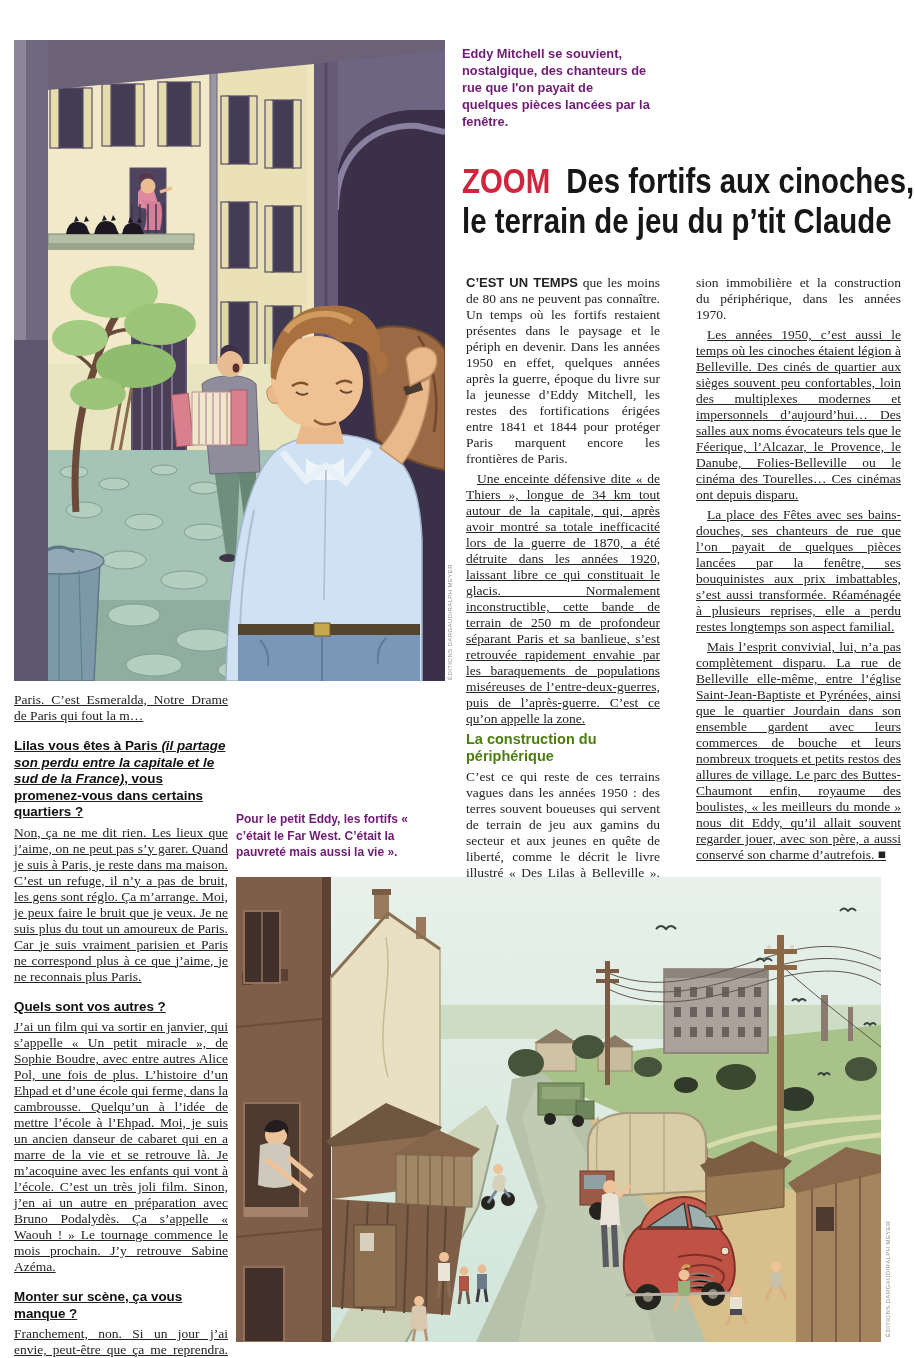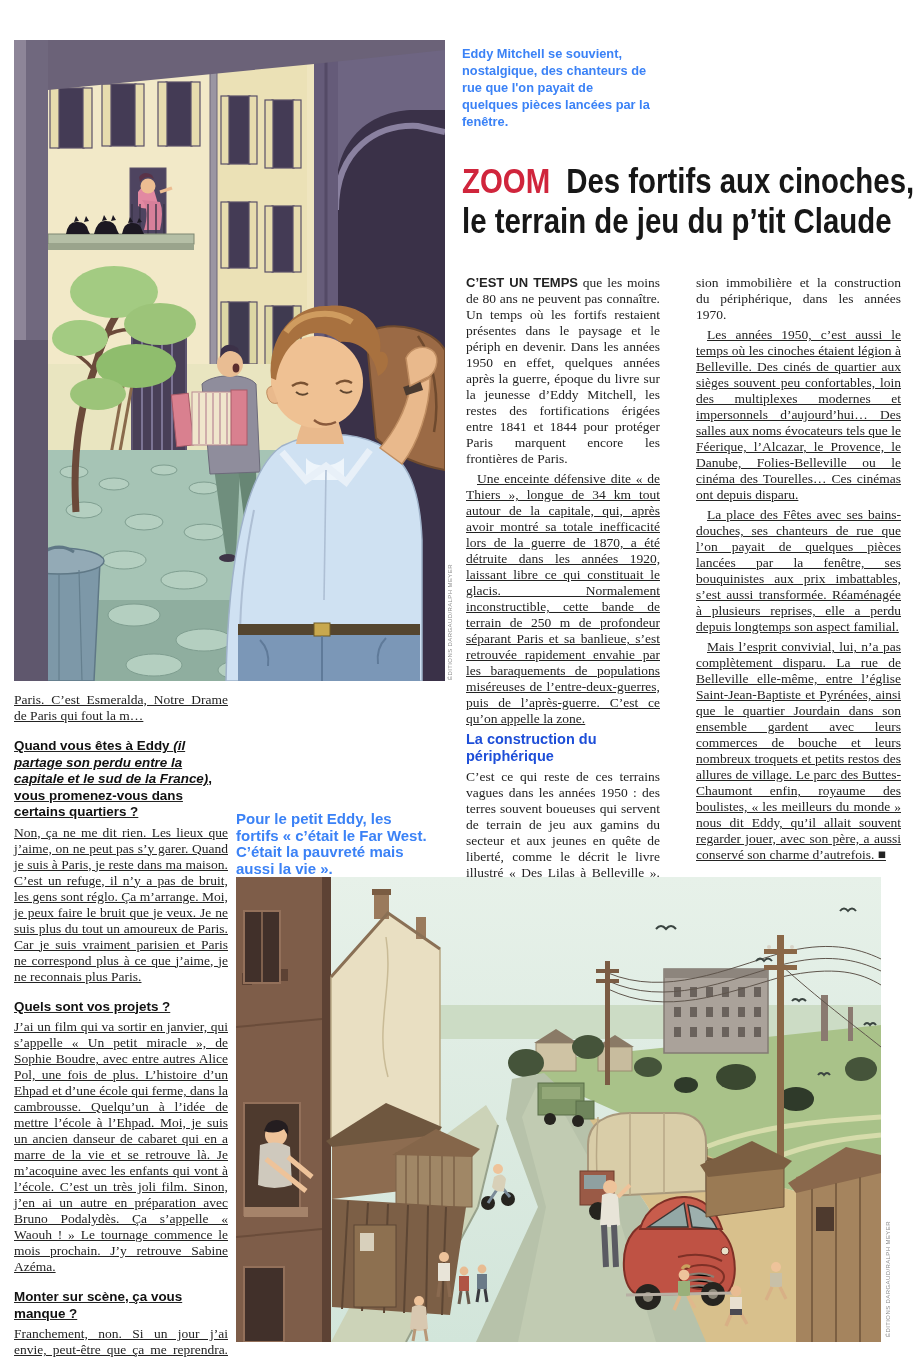--- a/index.html
+++ b/index.html
@@ -18,7 +18,7 @@
   .hl-div{display:inline-block;width:3px;height:30px;background:#d0253c;margin:0 10px 0 9px;}
 
   
-  .photocap{font-family:"Liberation Sans",sans-serif;font-weight:700;font-size:12.8px;line-height:17px;color:#3b82f6;}
+  .photocap{font-family:"Liberation Sans",sans-serif;font-weight:700;font-size:12.8px;line-height:17px;color:#701a75;}
 
   
   .bodycol{font-size:13.5px;line-height:16px;text-align:justify;hyphens:auto;}

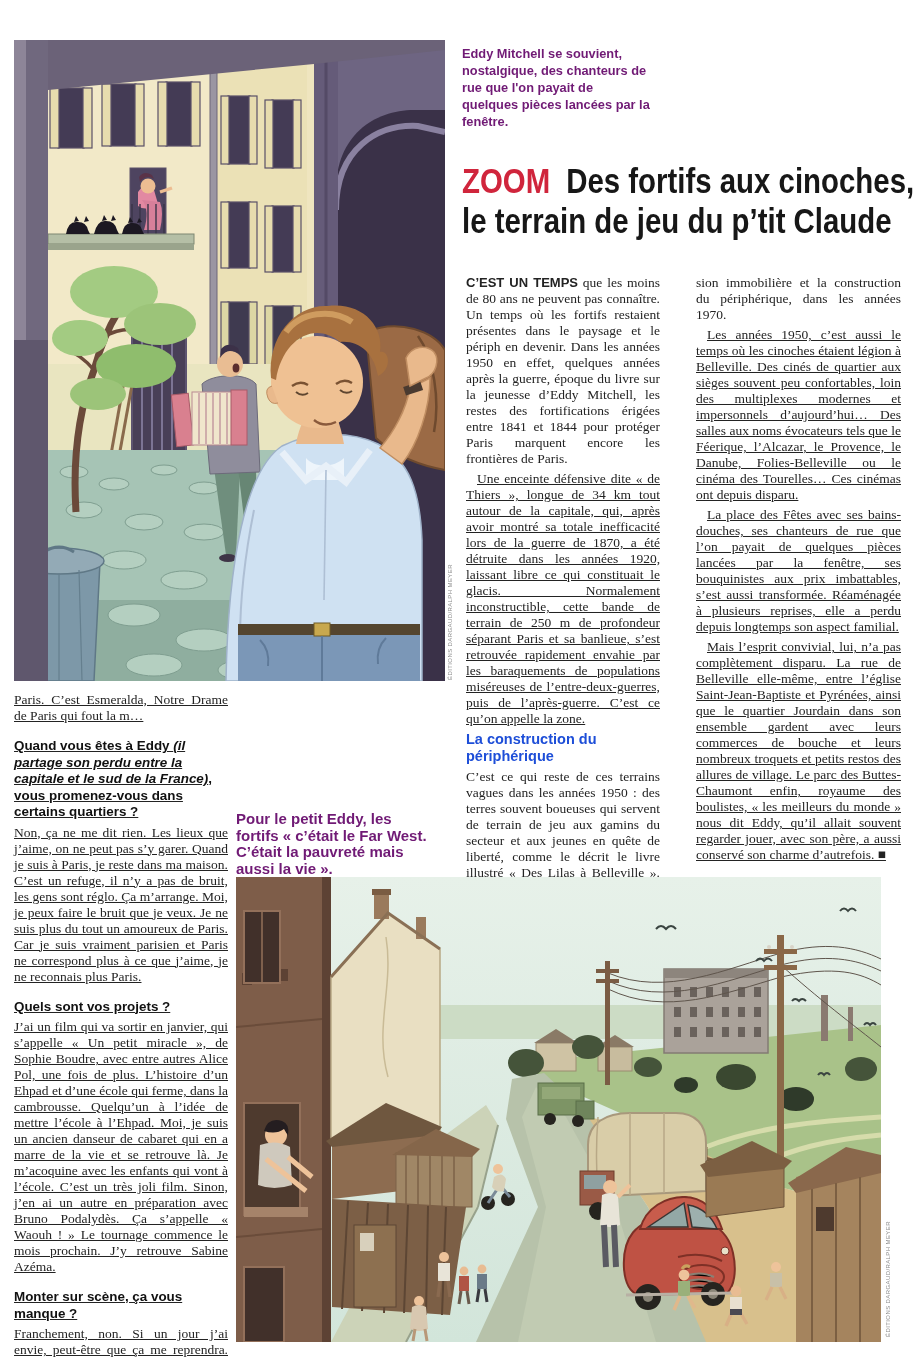--- a/index.html
+++ b/index.html
@@ -261,7 +261,7 @@
 <div class="abs bodycol" style="left:692px;top:271px;width:213px;">
   <p>sion immobilière et la construction du périphérique, dans les années 1970.</p>
   <p class="ind">Les années 1950, c’est aussi le temps où les cinoches étaient légion à Belleville. Des cinés de quartier aux sièges souvent peu confortables, loin des multiplexes modernes et impersonnels d’aujourd’hui… Des salles aux noms évocateurs tels que le Féerique, l’Alcazar, le Provence, le Danube, Folies-Belleville ou le cinéma des Tourelles… Ces cinémas ont depuis disparu.</p>
-  <p class="ind">La place des Fêtes avec ses bains-douches, ses chanteurs de rue que l’on payait de quelques pièces lancées par la fenêtre, ses bouquinistes aux prix imbattables, s’est aussi transformée. Réaménagée à plusieurs reprises, elle a perdu depuis longtemps son aspect familial.</p>
+  <p class="ind">La place des Fêtes avec ses bains-douches, ses chanteurs de rue que l’on payait de quelques pièces lancées par la fenêtre, ses bouquinistes aux prix imbattables, s’est aussi transformée. Réaménagée à plusieurs reprises, elle a perdu restes longtemps son aspect familial.</p>
   <p class="ind">Mais l’esprit convivial, lui, n’a pas complètement disparu. La rue de Belleville elle-même, entre l’église Saint-Jean-Baptiste et Pyrénées, ainsi que le quartier Jourdain dans son ensemble gardent avec leurs commerces de bouche et leurs nombreux troquets et petits restos des allures de village. Le parc des Buttes-Chaumont enfin, royaume des boulistes, « les meilleurs du monde » nous dit Eddy, qu’il allait souvent regarder jouer, avec son père, a aussi conservé son charme d’autrefois. ■</p>
 </div>
 

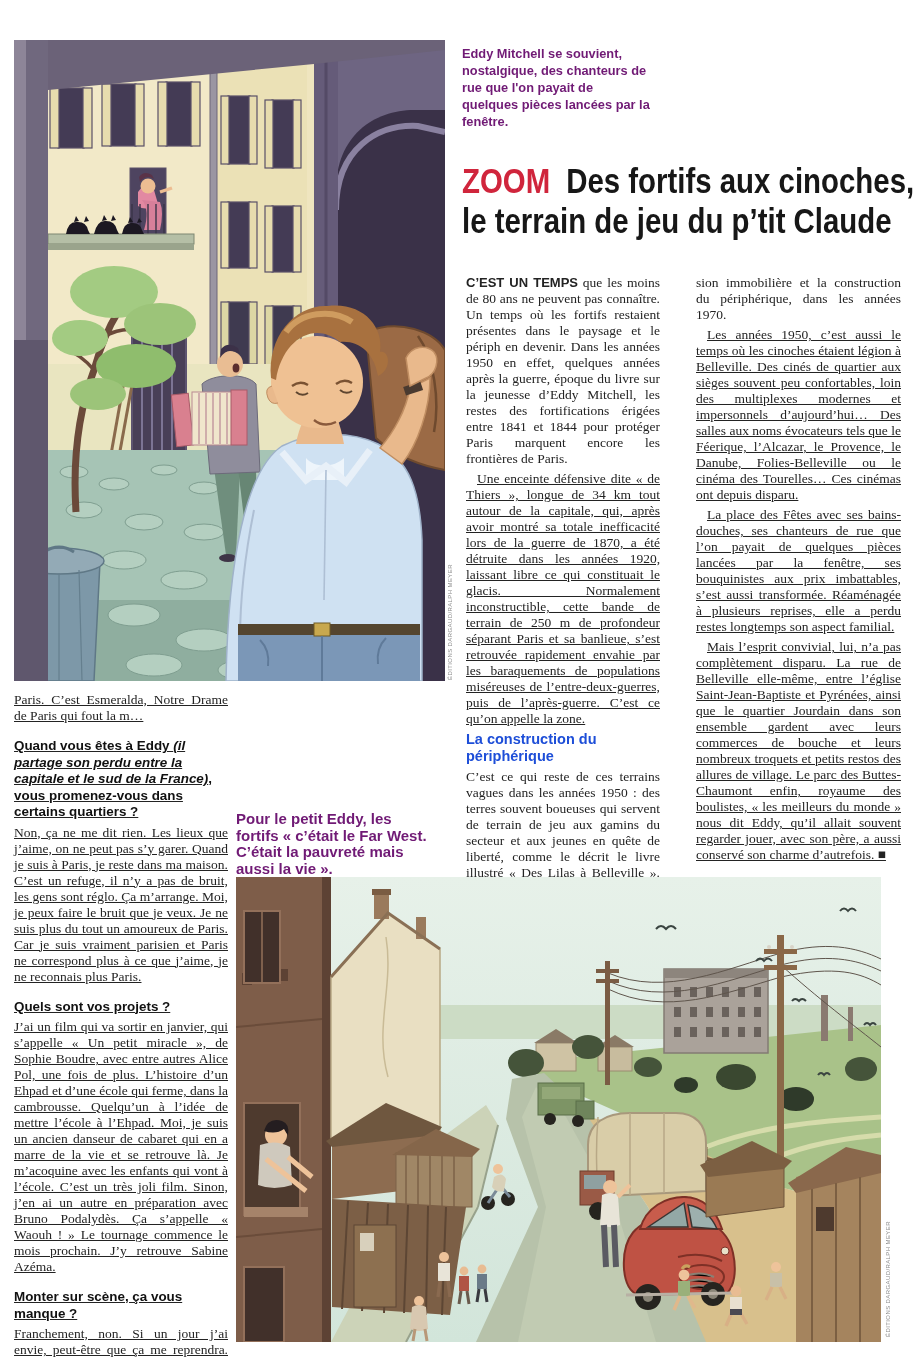--- a/index.html
+++ b/index.html
@@ -267,7 +267,7 @@
 
 <div class="abs bodycol" style="left:10px;top:688px;width:222px;text-decoration:underline;">
   <p>Paris. C’est Esmeralda, Notre Drame de Paris qui fout la m…</p>
-  <p class="q"><span>Quand vous êtes à Eddy </span><span class="qi">(il partage son perdu entre la capitale et le sud de la France)</span><span>, vous promenez-vous dans certains quartiers ?</span></p>
+  <p class="q"><span>Lilas vous êtes à Paris </span><span class="qi">(il partage son perdu entre la capitale et le sud de la France)</span><span>, vous promenez-vous dans certains quartiers ?</span></p>
   <p>Non, ça ne me dit rien. Les lieux que j’aime, on ne peut pas s’y garer. Quand je suis à Paris, je reste dans ma maison. C’est un refuge, il n’y a pas de bruit, les gens sont réglo. Ça m’arrange. Moi, je peux faire le bruit que je veux. Je ne suis plus du tout un amoureux de Paris. Car je suis vraiment parisien et Paris ne correspond plus à ce que j’aime, je ne reconnais plus Paris.</p>
   <p class="q">Quels sont vos projets ?</p>
   <p>J’ai un film qui va sortir en janvier, qui s’appelle « Un petit miracle », de Sophie Boudre, avec entre autres Alice Pol, une fois de plus. L’histoire d’un Ehpad et d’une école qui ferme, dans la cambrousse. Quelqu’un à l’idée de mettre l’école à l’Ehpad. Moi, je suis un ancien danseur de cabaret qui en a marre de la vie et se retrouve là. Je m’acoquine avec les enfants qui vont à l’école. C’est un très joli film. Sinon, j’en ai un autre en préparation avec Bruno Podalydès. Ça s’appelle « Waouh ! » Le tournage commence le mois prochain. J’y retrouve Sabine Azéma.</p>

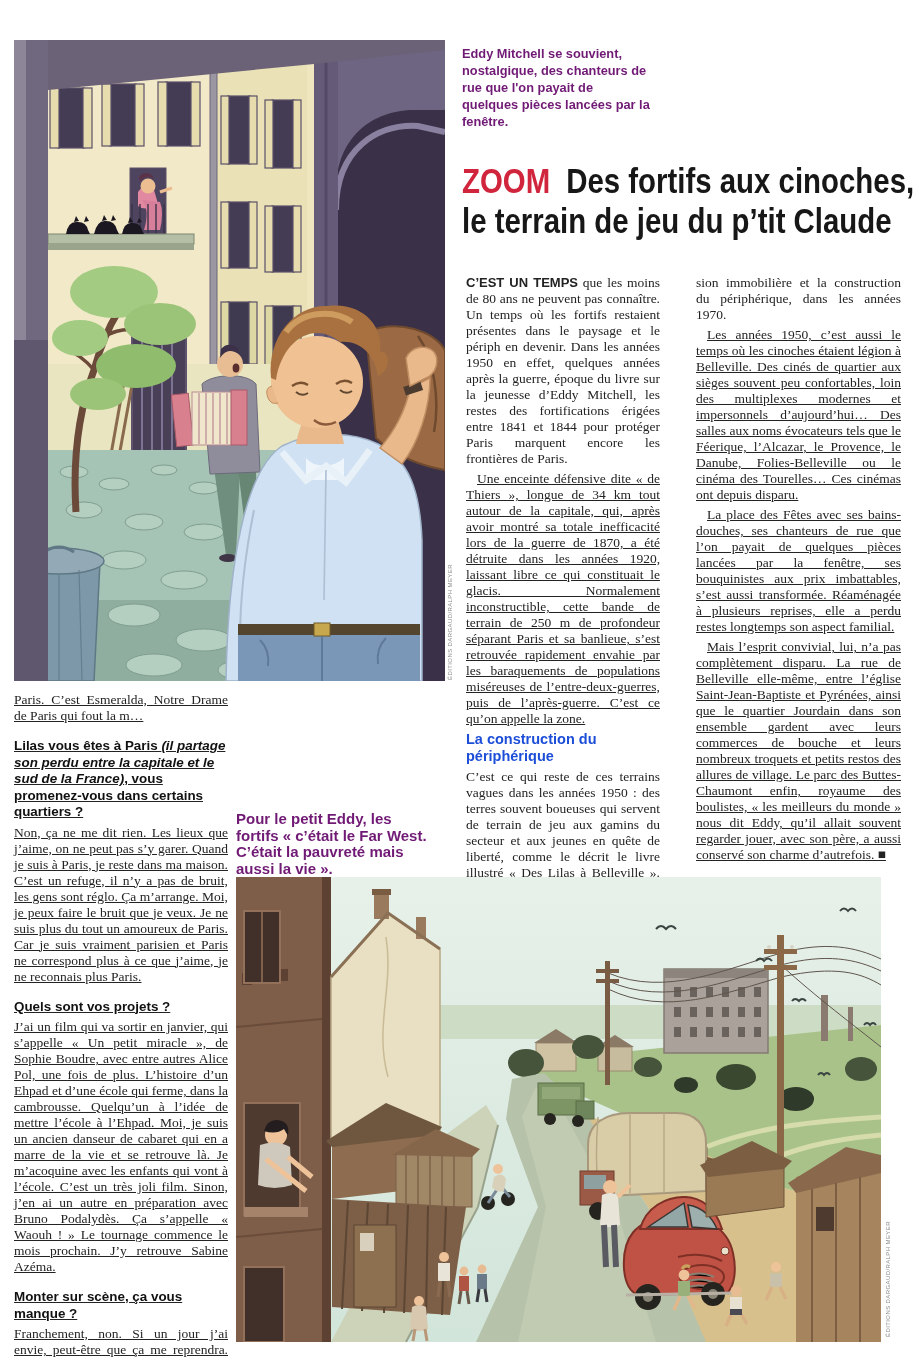--- a/index.html
+++ b/index.html
@@ -26,7 +26,7 @@
   .ind{text-indent:11px;text-decoration:underline;}
   .leadin{font-family:"Liberation Sans",sans-serif;font-weight:700;font-size:13px;}
   .subhead{font-family:"Liberation Sans",sans-serif;font-weight:700;font-size:14.5px;line-height:17px;
-    color:#1d4ed8;margin:9px 0 3px 0;text-align:left;text-indent:0;}
+    color:#4d7c0f;margin:9px 0 3px 0;text-align:left;text-indent:0;}
 
   
   .q{font-family:"Liberation Sans",sans-serif;font-weight:700;font-size:13.4px;line-height:16.5px;

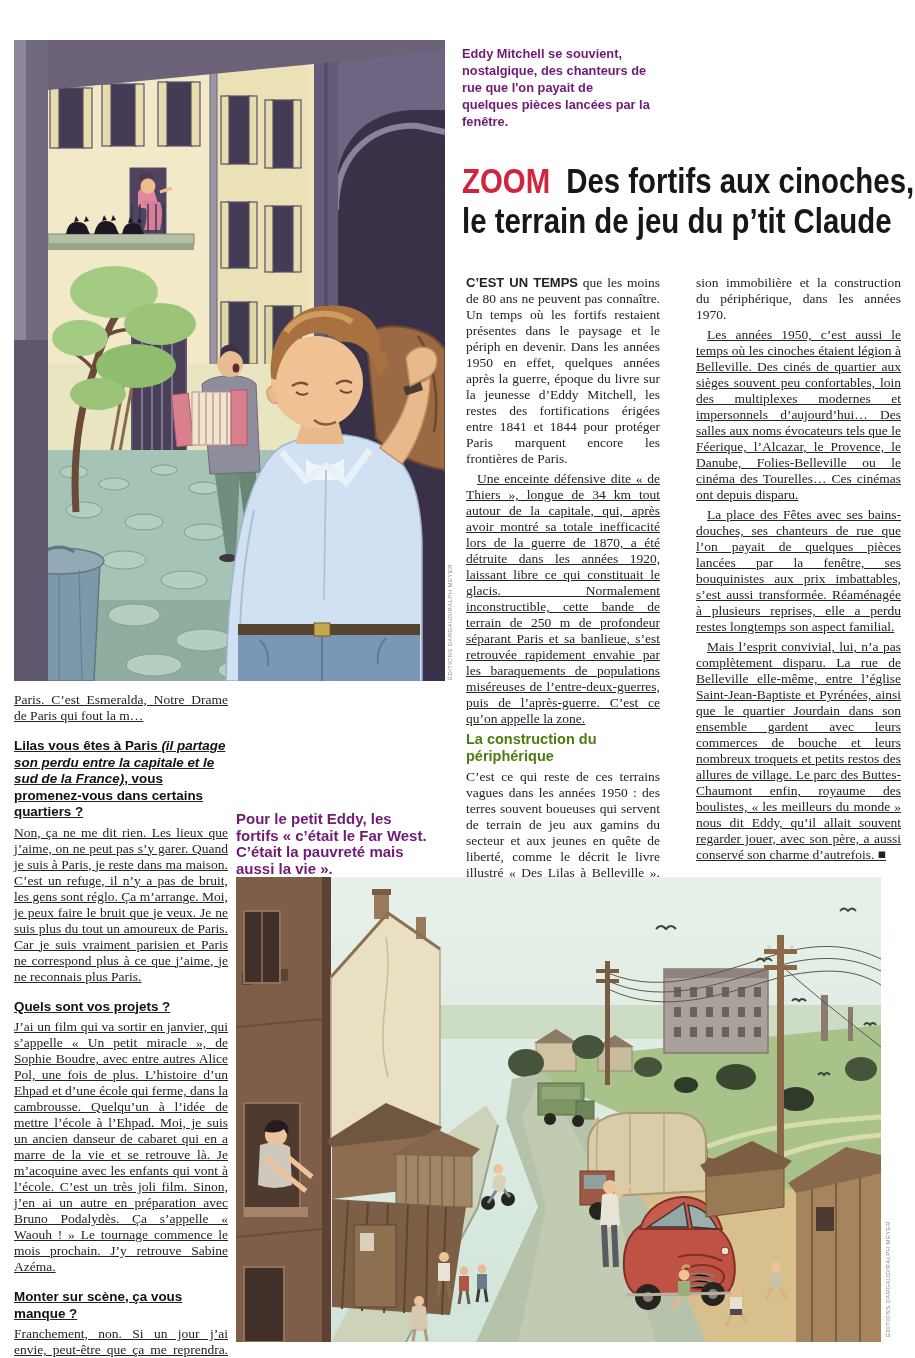--- a/index.html
+++ b/index.html
@@ -275,7 +275,7 @@
   <p>Franchement, non. Si un jour j’ai envie, peut-être que ça me reprendra. Mais pour l’instant, ce n’est pas le cas. ■</p>
 </div>
 
-<div class="abs photocap" style="left:236px;top:811px;width:198px;font-size:15px;line-height:16.5px;">Pour le petit Eddy, les fortifs « c’était le Far West. C’était la pauvreté mais aussi la vie ».</div>
+<div class="abs photocap" style="left:236px;top:811px;width:198px;font-size:12px;line-height:16.5px;">Pour le petit Eddy, les fortifs « c’était le Far West. C’était la pauvreté mais aussi la vie ».</div>
 
 <div class="abs" style="left:236px;top:877px;width:645px;height:465px;">
 <svg class="illo" width="645" height="465" viewBox="0 0 645 465" aria-hidden="true">

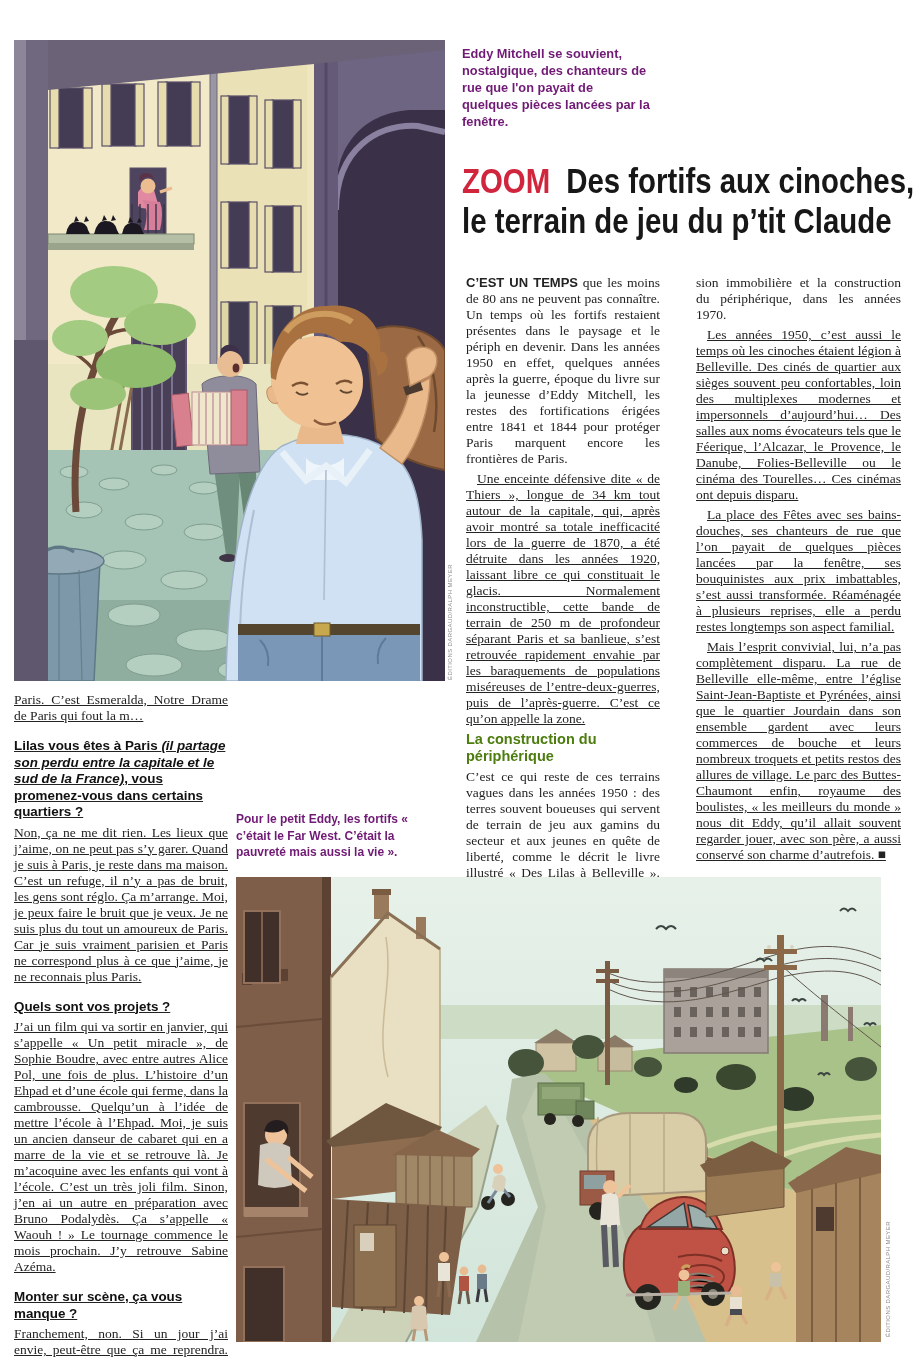--- a/index.html
+++ b/index.html
@@ -269,7 +269,7 @@
   <p>Paris. C’est Esmeralda, Notre Drame de Paris qui fout la m…</p>
   <p class="q"><span>Lilas vous êtes à Paris </span><span class="qi">(il partage son perdu entre la capitale et le sud de la France)</span><span>, vous promenez-vous dans certains quartiers ?</span></p>
   <p>Non, ça ne me dit rien. Les lieux que j’aime, on ne peut pas s’y garer. Quand je suis à Paris, je reste dans ma maison. C’est un refuge, il n’y a pas de bruit, les gens sont réglo. Ça m’arrange. Moi, je peux faire le bruit que je veux. Je ne suis plus du tout un amoureux de Paris. Car je suis vraiment parisien et Paris ne correspond plus à ce que j’aime, je ne reconnais plus Paris.</p>
-  <p class="q">Quels sont vos projets ?</p>
+  <p class="q">Quels sont vos autres ?</p>
   <p>J’ai un film qui va sortir en janvier, qui s’appelle « Un petit miracle », de Sophie Boudre, avec entre autres Alice Pol, une fois de plus. L’histoire d’un Ehpad et d’une école qui ferme, dans la cambrousse. Quelqu’un à l’idée de mettre l’école à l’Ehpad. Moi, je suis un ancien danseur de cabaret qui en a marre de la vie et se retrouve là. Je m’acoquine avec les enfants qui vont à l’école. C’est un très joli film. Sinon, j’en ai un autre en préparation avec Bruno Podalydès. Ça s’appelle « Waouh ! » Le tournage commence le mois prochain. J’y retrouve Sabine Azéma.</p>
   <p class="q">Monter sur scène, ça vous manque ?</p>
   <p>Franchement, non. Si un jour j’ai envie, peut-être que ça me reprendra. Mais pour l’instant, ce n’est pas le cas. ■</p>

